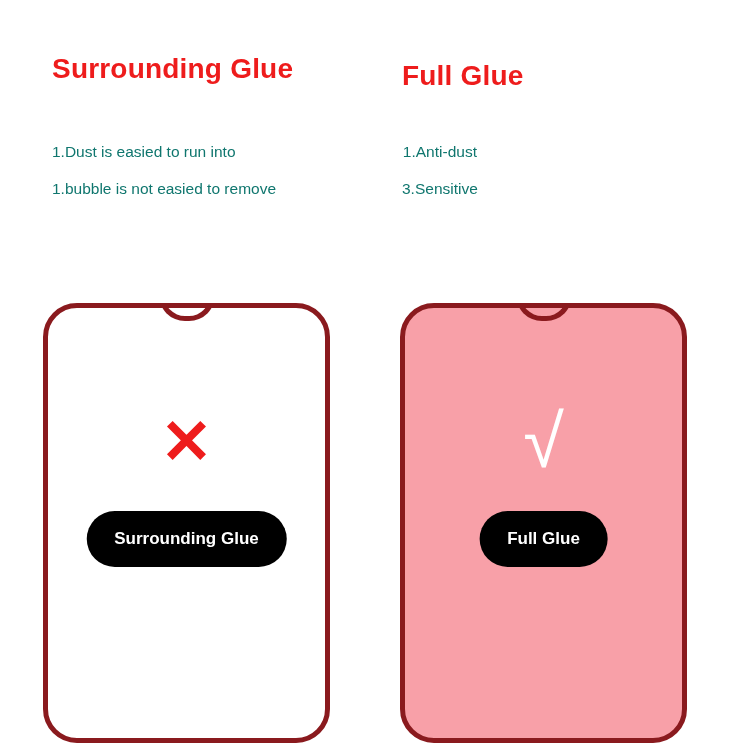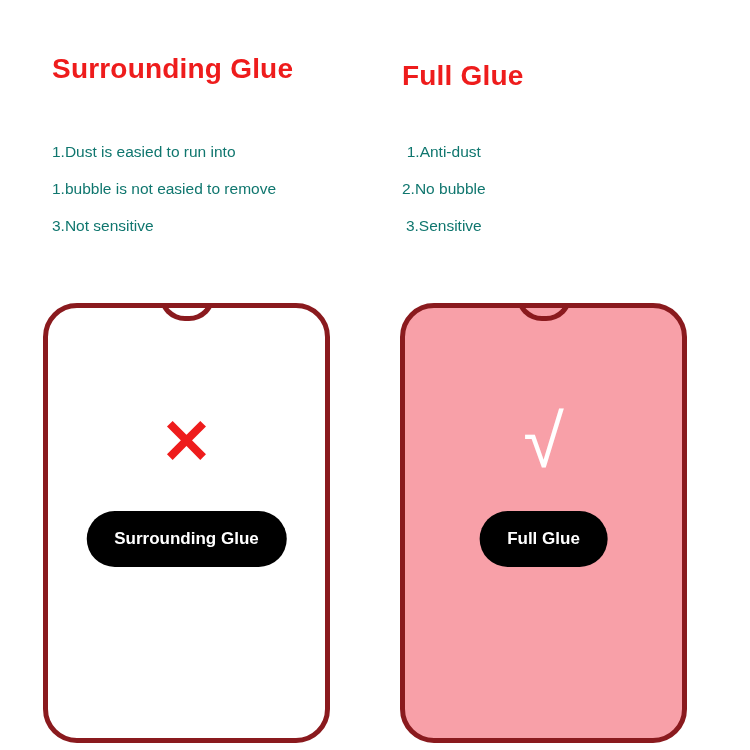--- a/index.html
+++ b/index.html
@@ -136,7 +136,6 @@
 
     <div class="bullets">
       <div>1.Anti-dust</div>
-      <div>2.No bubble</div>
       <div>3.Sensitive</div>
     </div>
 

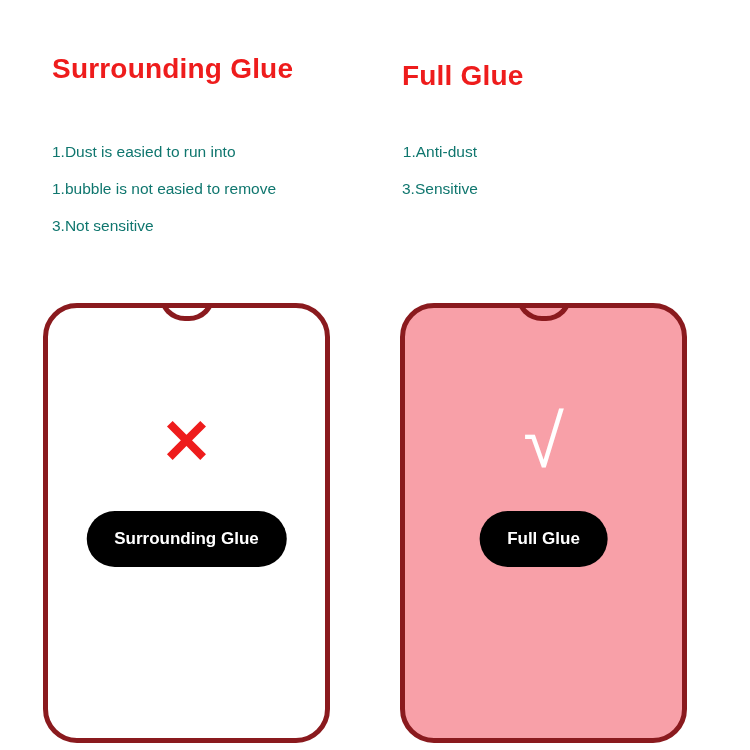--- a/index.html
+++ b/index.html
@@ -121,7 +121,6 @@
     <div class="bullets">
       <div>1.Dust is easied to run into</div>
       <div>1.bubble is not easied to remove</div>
-      <div>3.Not sensitive</div>
     </div>
 
     <div class="phone">

